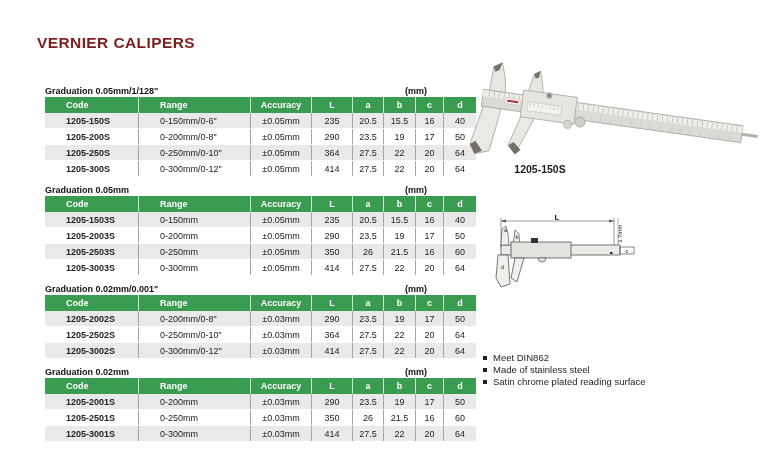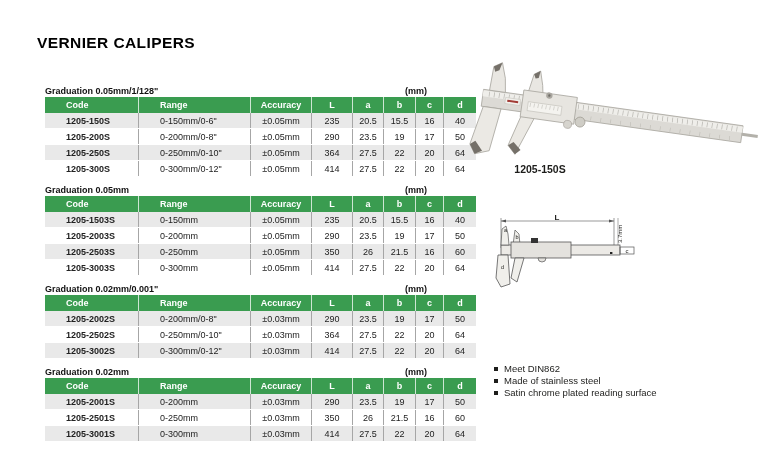--- a/index.html
+++ b/index.html
@@ -6,7 +6,7 @@
   .page{position:relative;width:768px;height:475px;background:#ffffff;overflow:hidden;
         font-family:"Liberation Sans",sans-serif;color:#1d1d1b;}
   .page-title{position:absolute;left:37px;top:24px;font-size:15.5px;font-weight:bold;
-        letter-spacing:0.4px;color:#000000;}
+        letter-spacing:0.4px;color:#7f1d1d;}
   
   .tables-col{position:absolute;left:45px;top:85px;width:382px;}
   .tbl-block{margin-bottom:7px;}

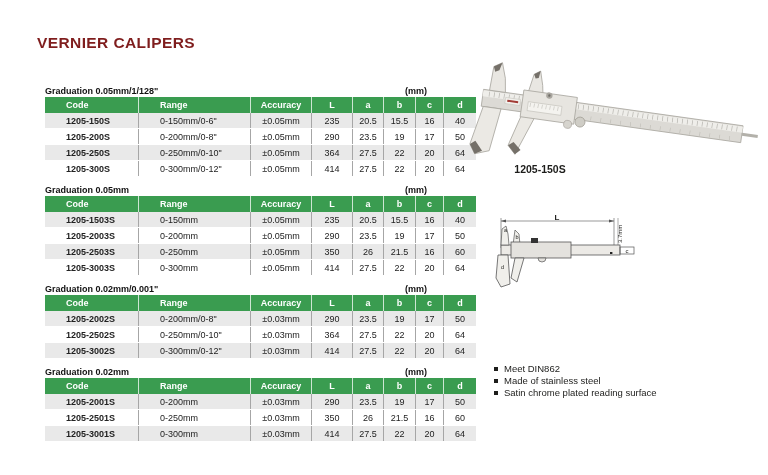--- a/index.html
+++ b/index.html
@@ -32,7 +32,7 @@
   .photo-caption{position:absolute;left:445px;top:163px;width:190px;text-align:center;
         font-size:10.5px;font-weight:bold;color:#1d1d1b;}
   .drawing-wrap{position:absolute;left:493px;top:212px;width:150px;height:82px;}
-  .features{position:absolute;left:483px;top:352px;margin:11px;padding:0;list-style:none;}
+  .features{position:absolute;left:483px;top:352px;margin:0;padding:0;list-style:none;}
   .features li{display:flex;align-items:center;font-size:9.5px;line-height:12px;color:#1d1d1b;}
   .bullet-sq{display:inline-block;width:4px;height:4px;background:#1d1d1b;
         margin-right:6px;flex:0 0 auto;}

